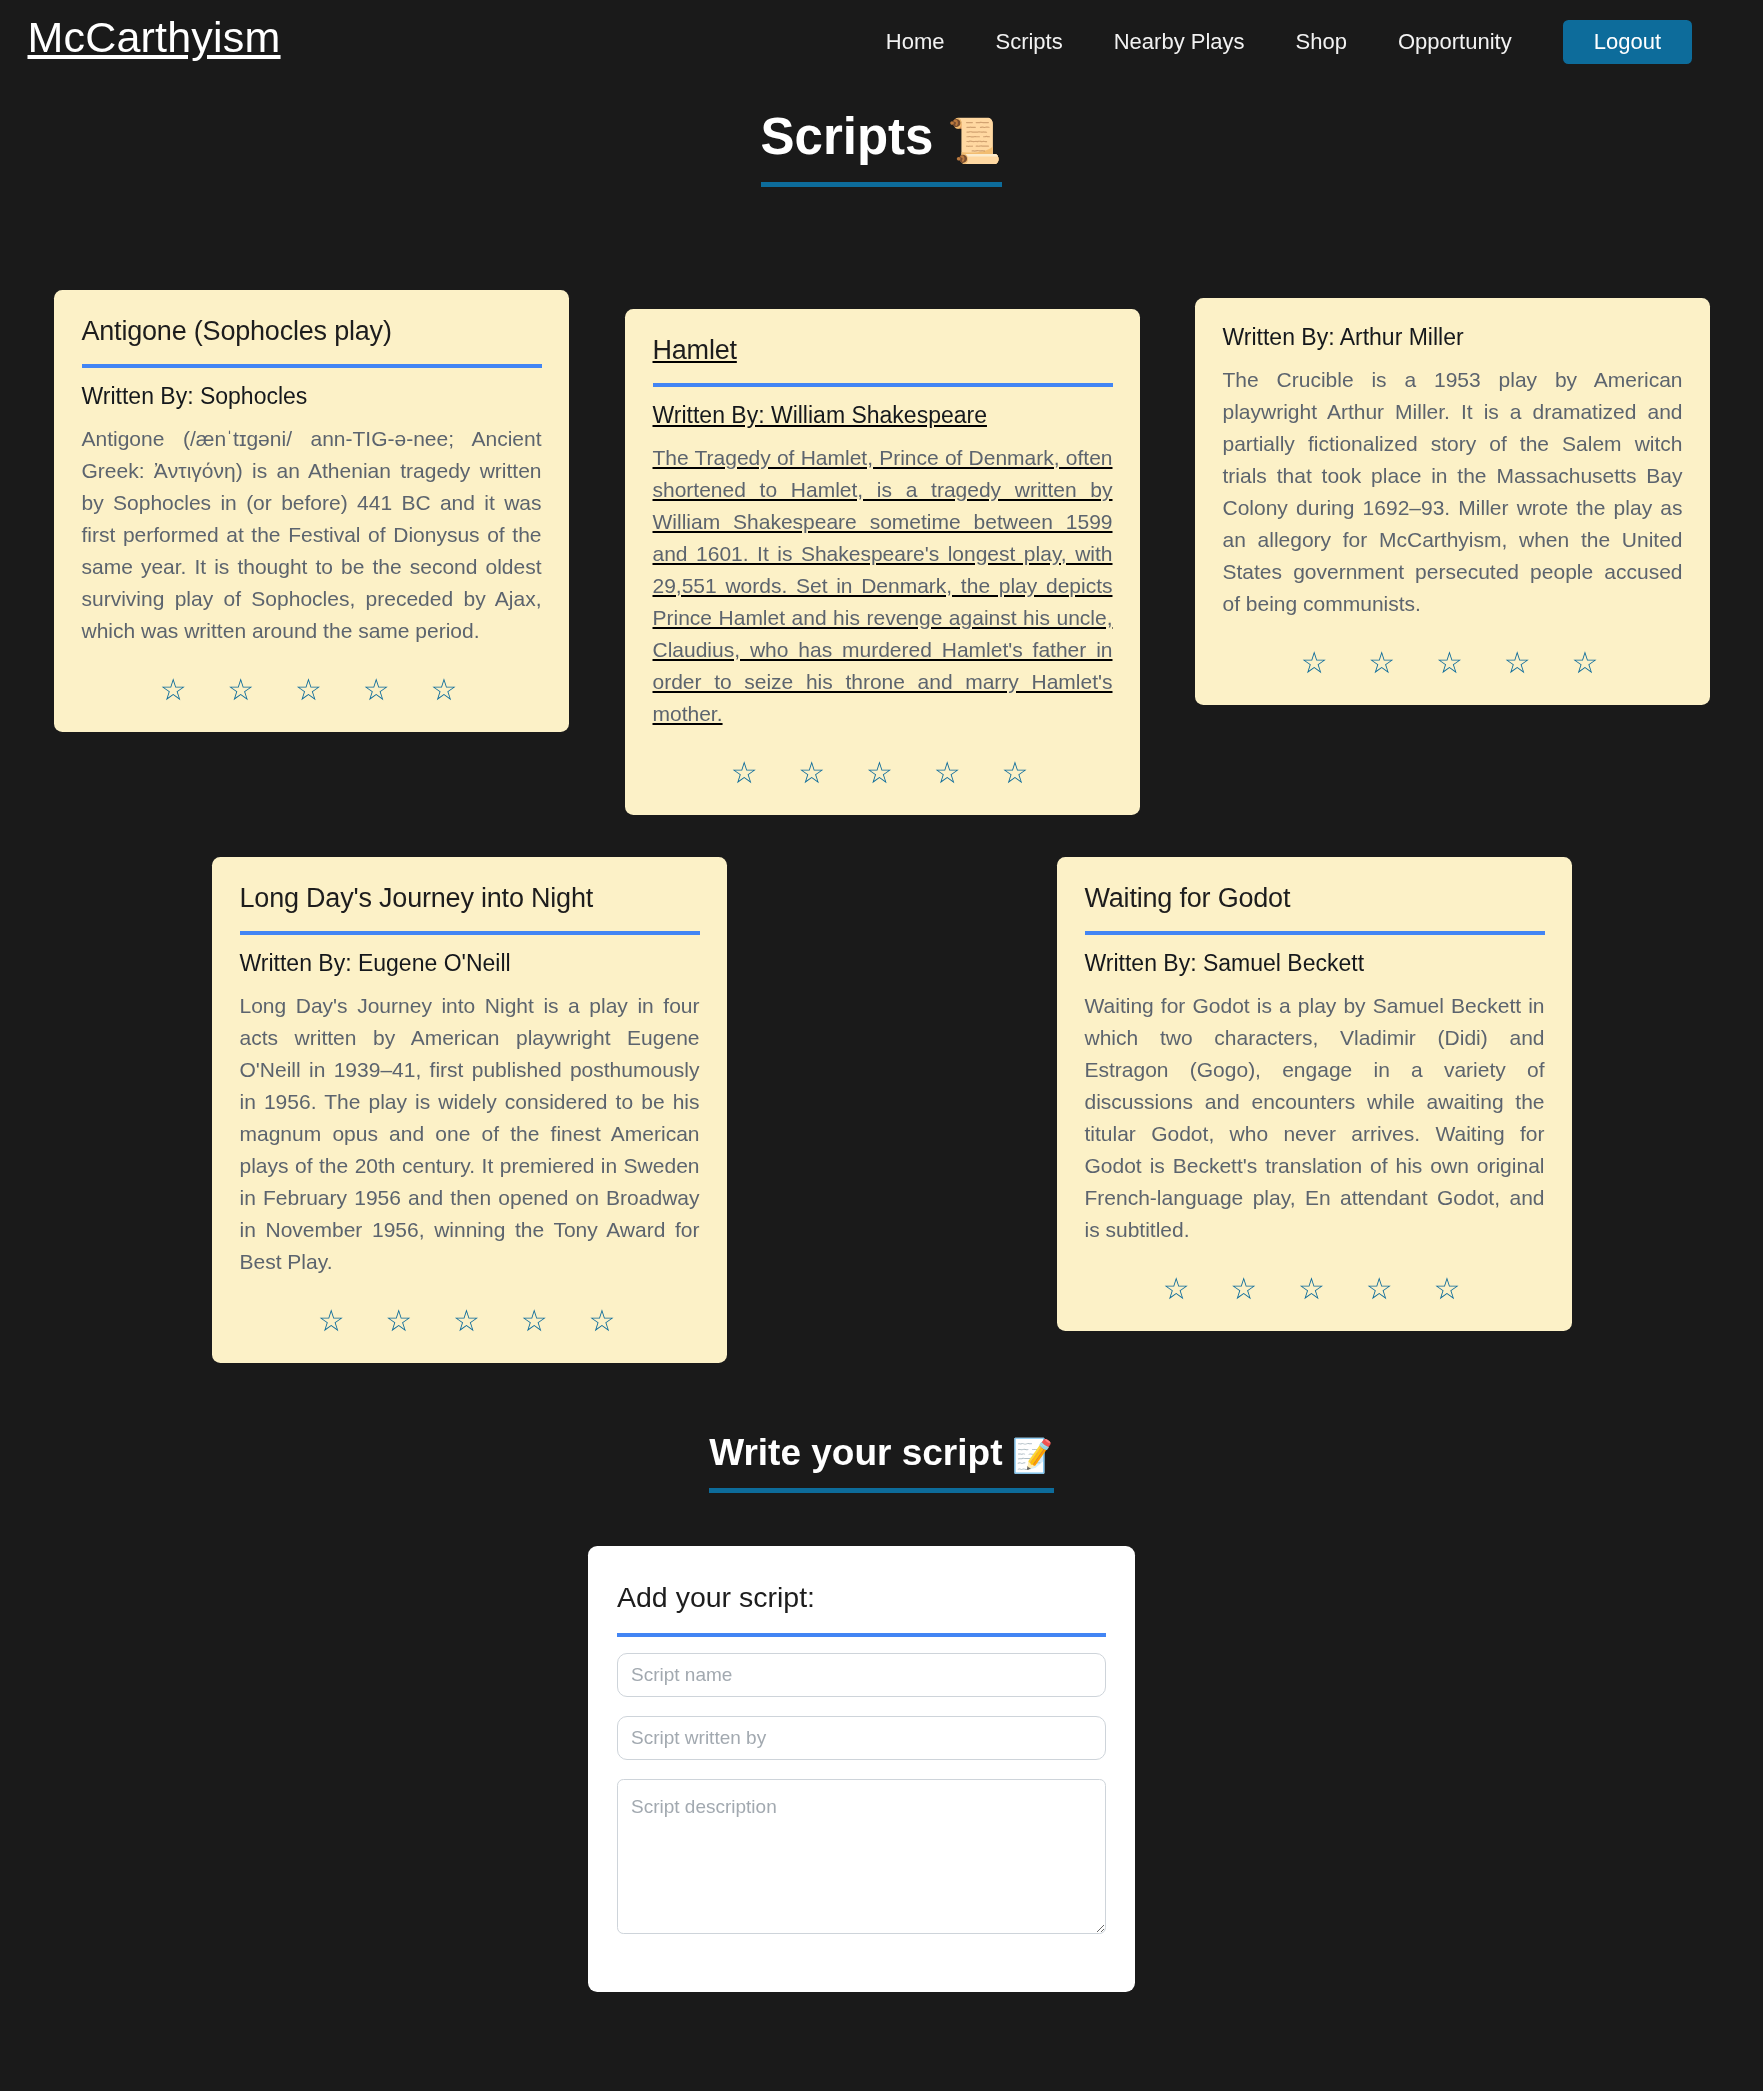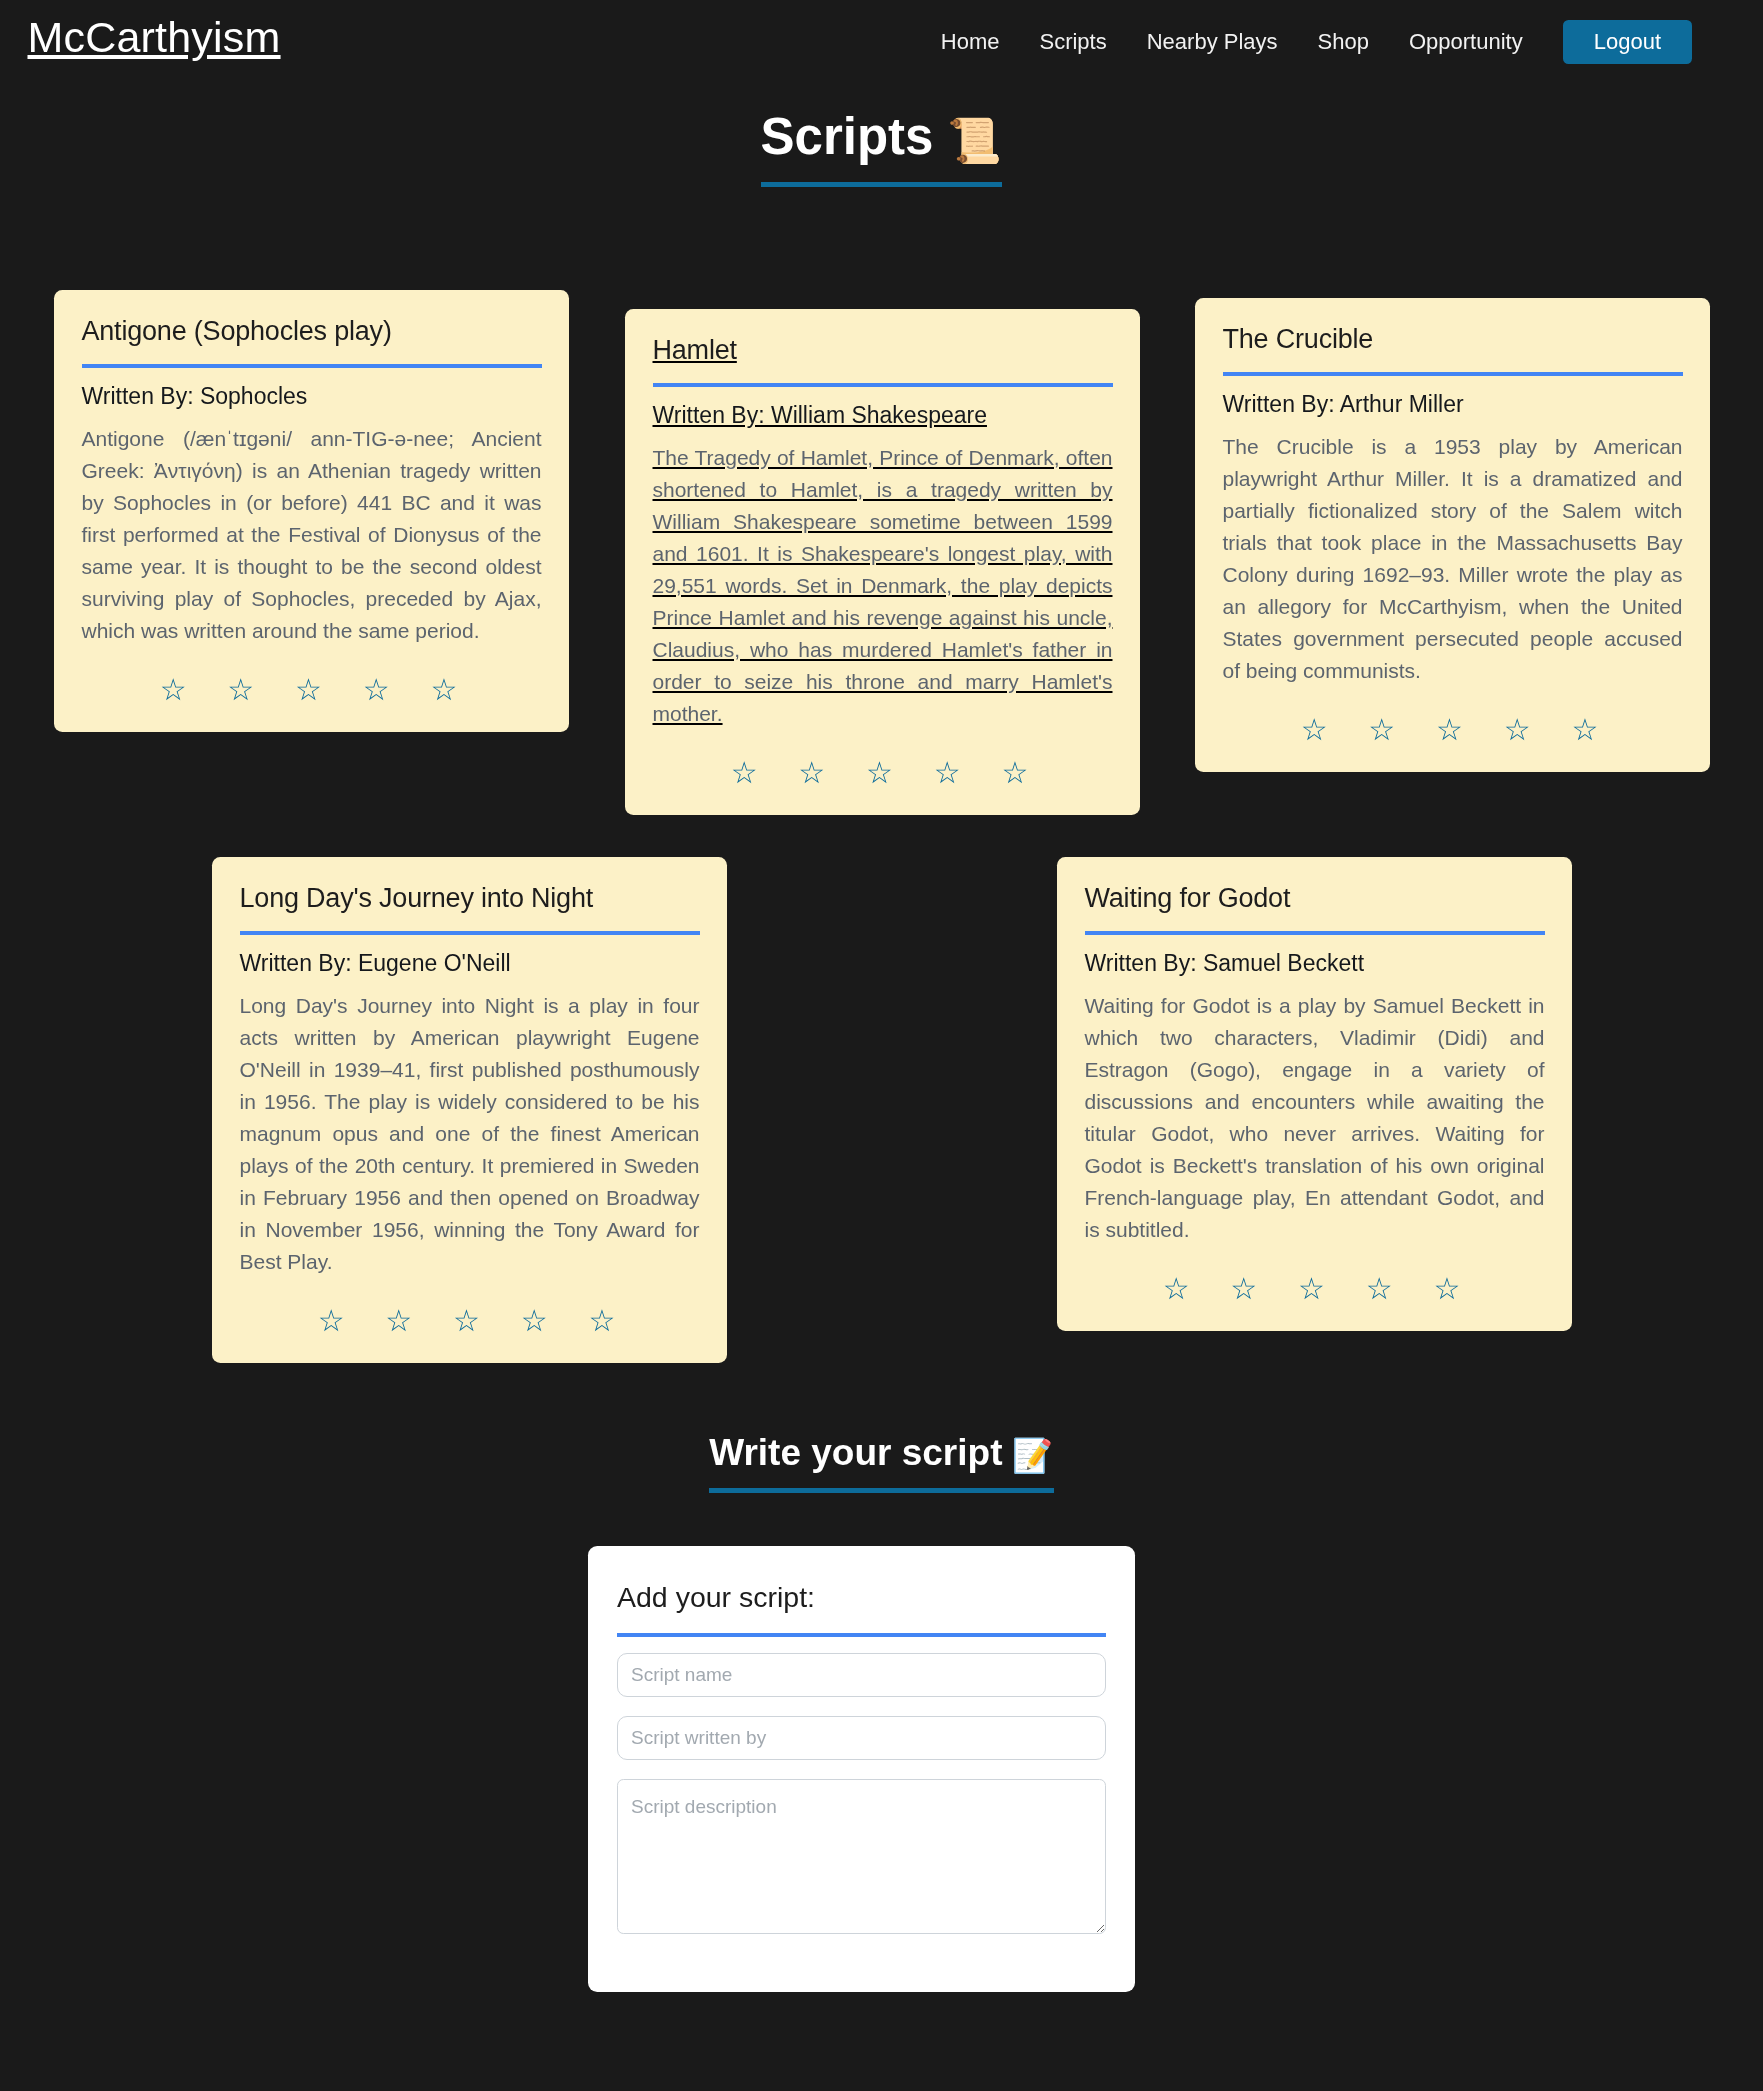--- a/index.html
+++ b/index.html
@@ -22,7 +22,7 @@
   }
   .nav-links {
     position: absolute; right: 0px; top: 20px;
-    display: flex; align-items: center; gap: 0px;
+    display: flex; align-items: center; gap: 11px;
   }
   .nav-link {
     color: #f2f2f2; font-size: 22px; padding: 0 20px;

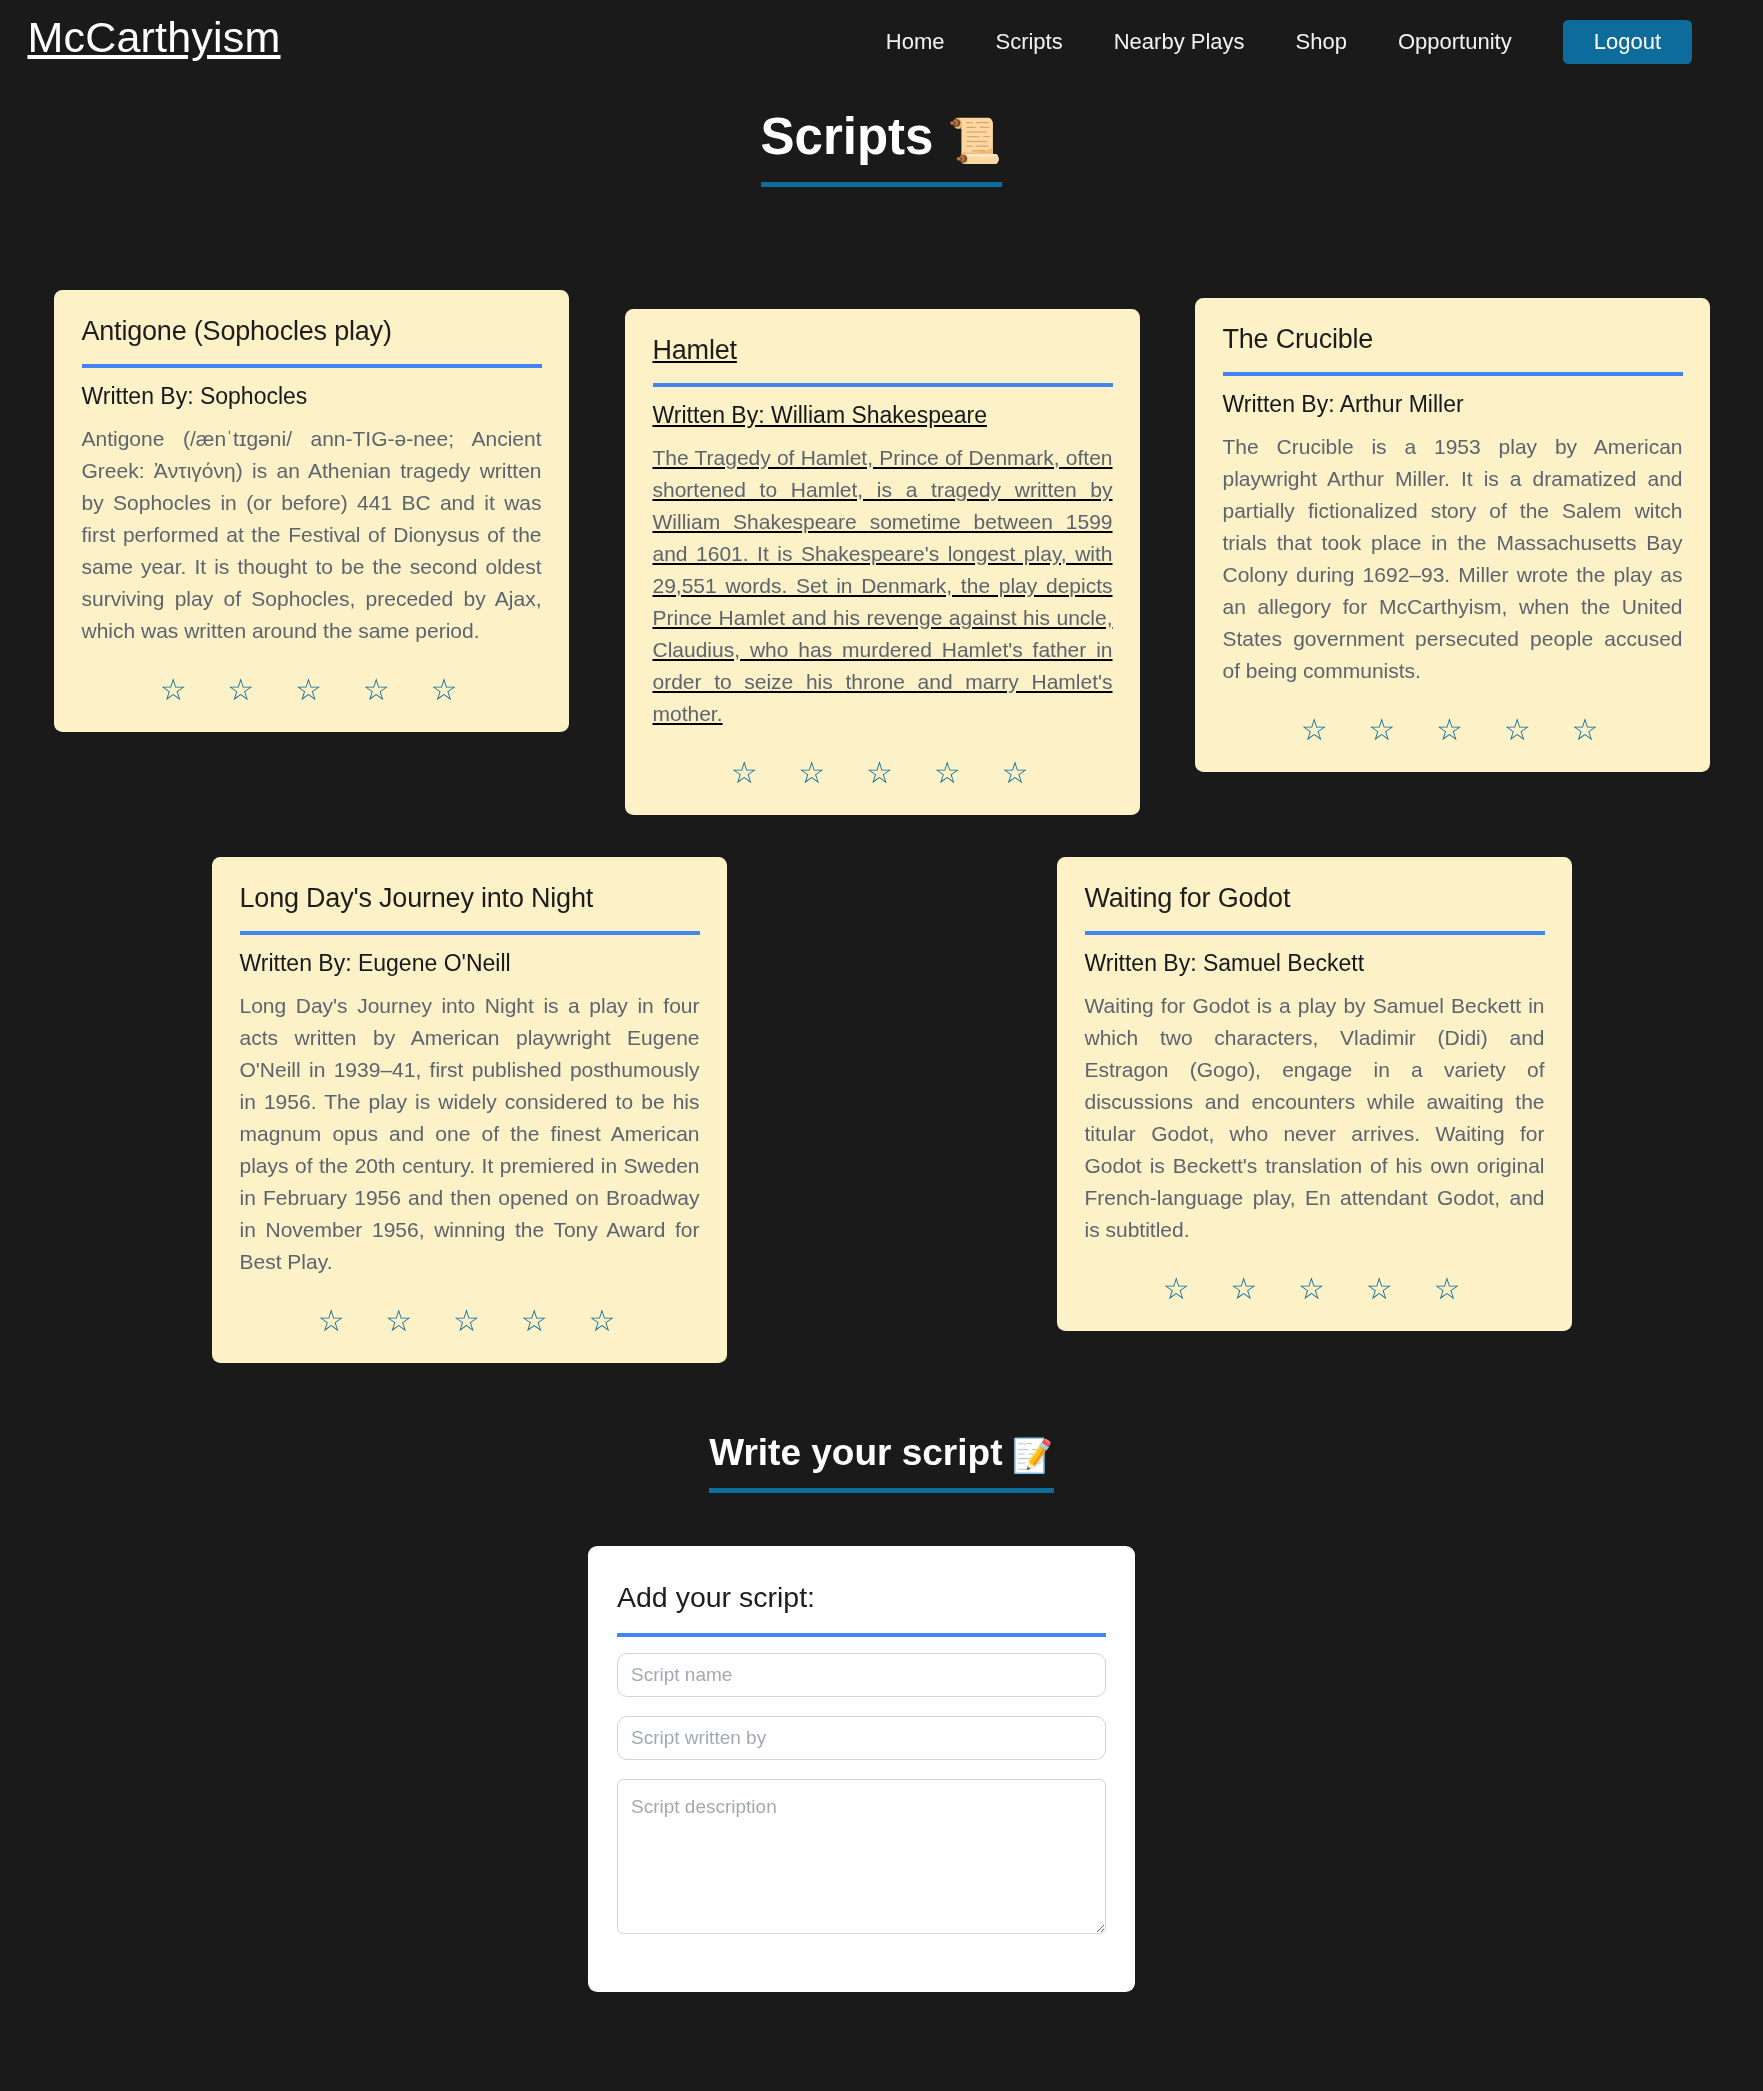--- a/index.html
+++ b/index.html
@@ -175,7 +175,6 @@
 </div>
 
 <div class="card" id="card-crucible">
-  <div class="card-title">The Crucible</div>
   <div class="card-author">Written By: Arthur Miller</div>
   <div class="card-desc">The Crucible is a 1953 play by American playwright Arthur Miller. It is a dramatized and partially fictionalized story of the Salem witch trials that took place in the Massachusetts Bay Colony during 1692–93. Miller wrote the play as an allegory for McCarthyism, when the United States government persecuted people accused of being communists.</div>
   <div class="stars"><span>☆</span><span>☆</span><span>☆</span><span>☆</span><span>☆</span></div>

